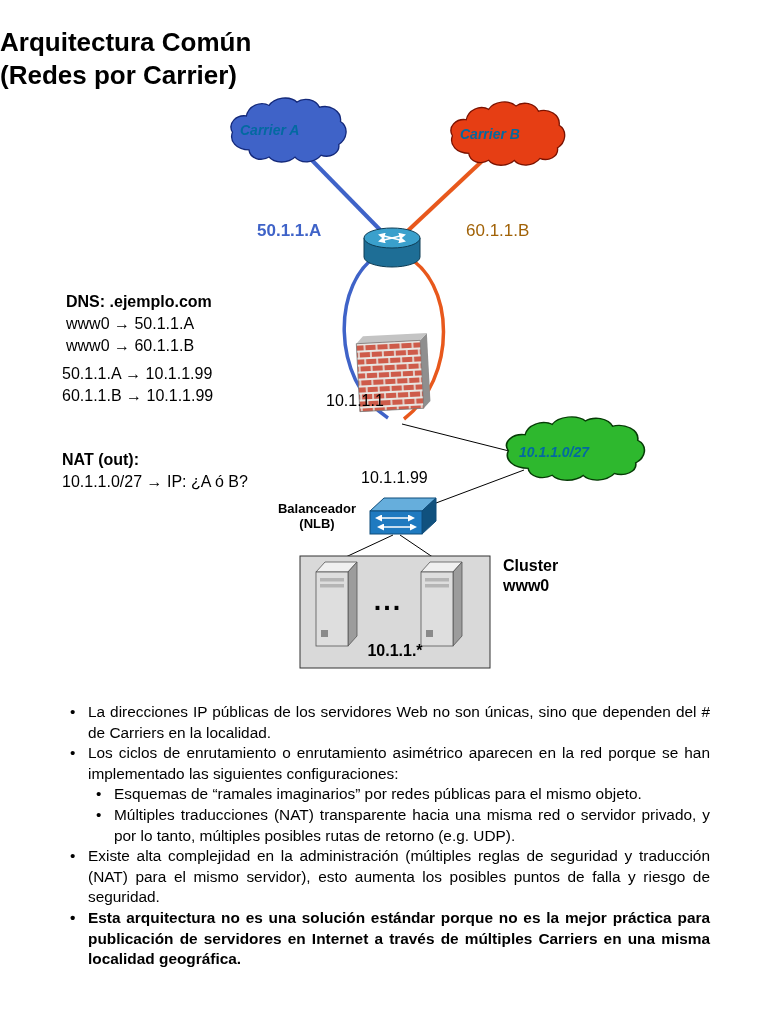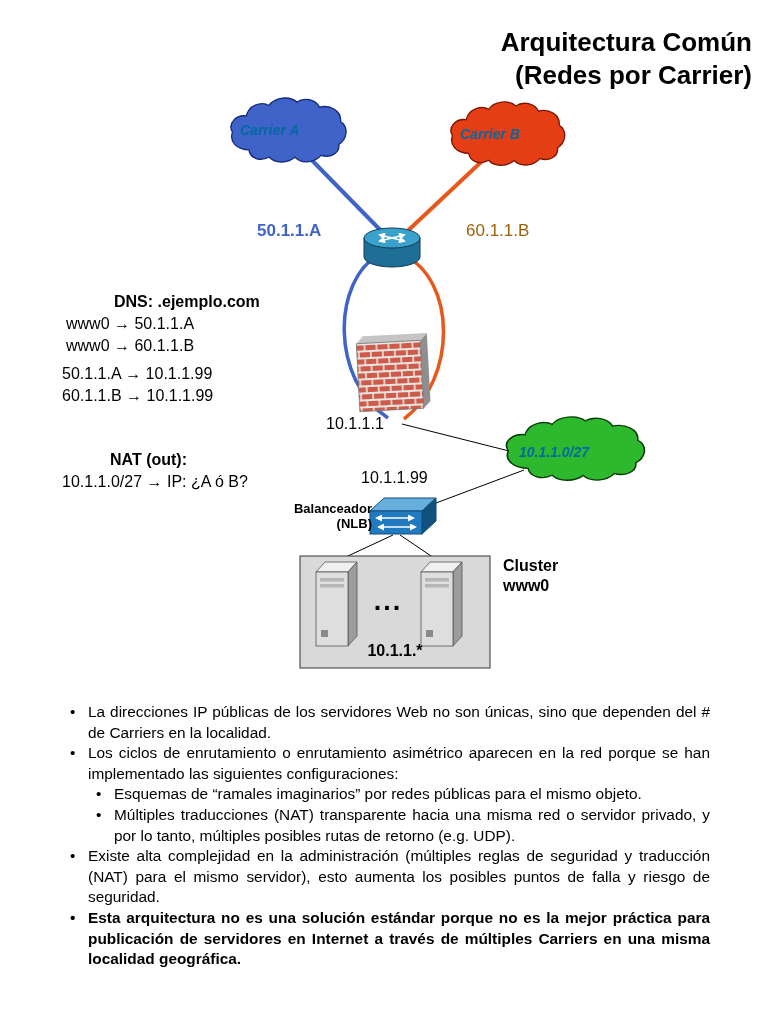--- a/index.html
+++ b/index.html
@@ -6,7 +6,7 @@
   .page { position:relative; width:768px; height:1025px; background:#fff;
           font-family:"Liberation Sans", sans-serif; color:#000; overflow:hidden; }
   .abs { position:absolute; }
-  .title { left:0; right:16px; top:26px; text-align:right; font-size:26px;
+  .title { left:0; right:8px; top:26px; text-align:left; font-size:26px;
            font-weight:bold; line-height:33px; }
   .tblock { font-size:16px; line-height:22px; }
   .tblock .hd { font-weight:bold;margin-left:48px; }

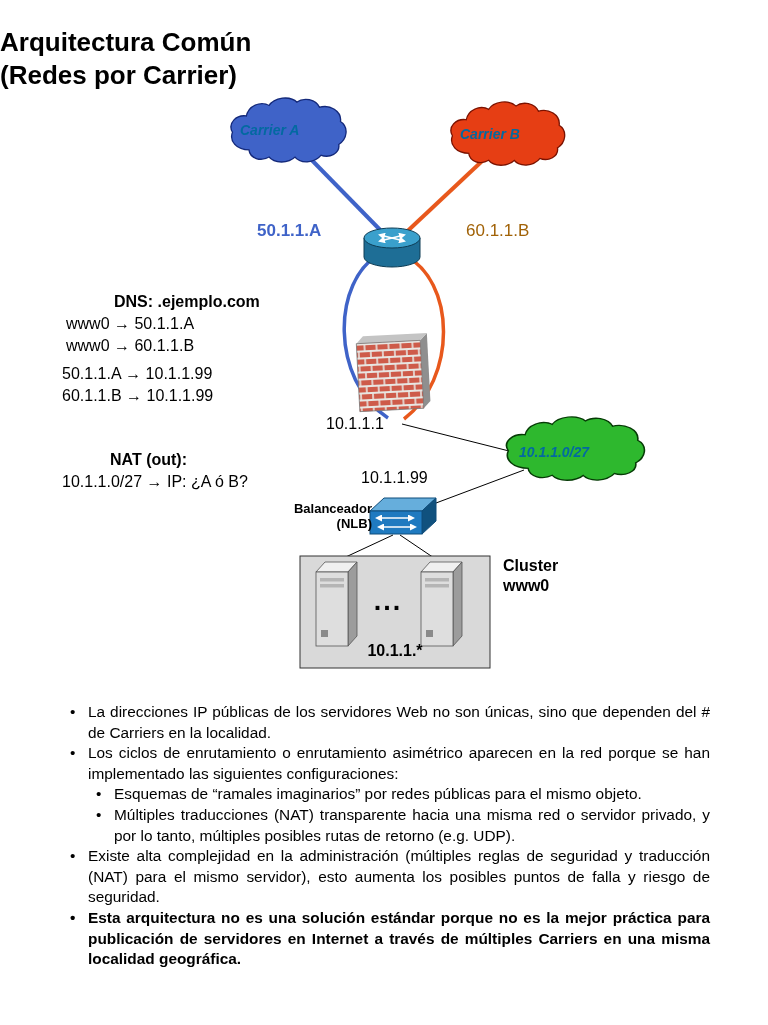--- a/index.html
+++ b/index.html
@@ -9,7 +9,7 @@
   .title { left:0; right:8px; top:26px; text-align:left; font-size:26px;
            font-weight:bold; line-height:33px; }
   .tblock { font-size:16px; line-height:22px; }
-  .tblock .hd { font-weight:bold;margin-left:48px; }
+  .tblock .hd { font-weight:bold; }
   .ipA { color:#3F63C8; font-weight:bold; font-size:17px; }
   .ipB { color:#a16207; font-weight:normal; font-size:17px; }
   .cloudlbl { color:#0369a1; font-weight:bold; font-style:italic; font-size:14px;

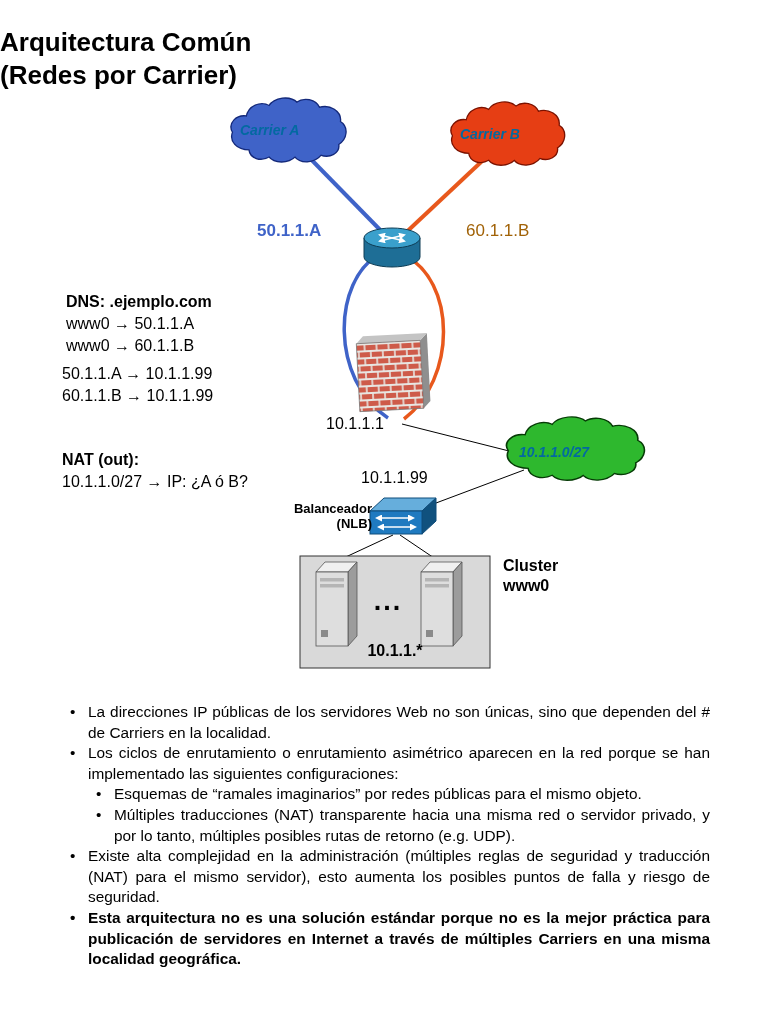--- a/index.html
+++ b/index.html
@@ -130,7 +130,7 @@
 
   <div class="abs ipA" style="left:257px;top:221px">50.1.1.A</div>
   <div class="abs ipB" style="left:466px;top:221px">60.1.1.B</div>
-  <div class="abs small-ip" style="left:326px;top:415px">10.1.1.1</div>
+  <div class="abs small-ip" style="left:326px;top:392px">10.1.1.1</div>
   <div class="abs small-ip" style="left:361px;top:469px">10.1.1.99</div>
 
   <div class="abs balancer" style="left:262px;top:501px;width:110px">

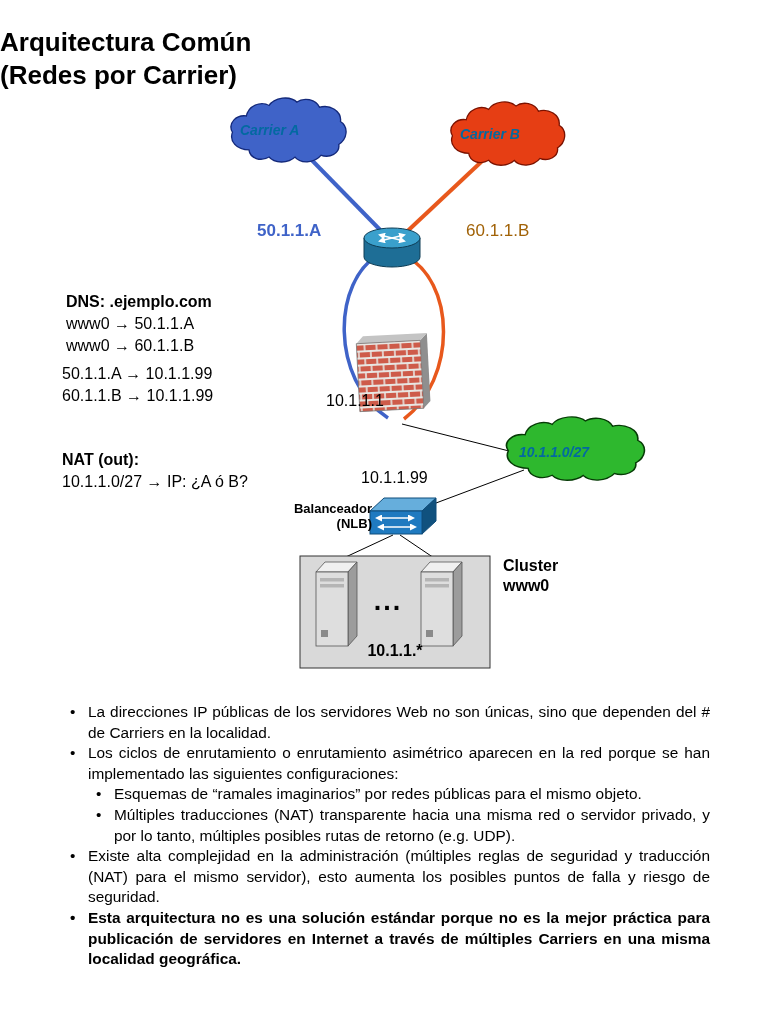--- a/index.html
+++ b/index.html
@@ -15,7 +15,7 @@
   .cloudlbl { color:#0369a1; font-weight:bold; font-style:italic; font-size:14px;
               text-align:left; }
   .small-ip { font-size:16px; }
-  .balancer { font-size:13px; font-weight:bold; text-align:right; line-height:15px; }
+  .balancer { font-size:13px; font-weight:bold; text-align:center; line-height:15px; }
   .cluster { font-size:16px; font-weight:bold; line-height:20px; }
   .dots { font-size:27px; font-weight:bold; text-align:center; letter-spacing:2px; }
   .srvip { font-size:16px; font-weight:bold; text-align:center; }

